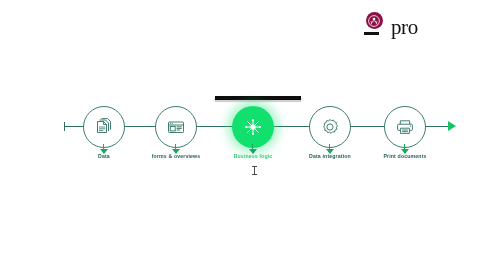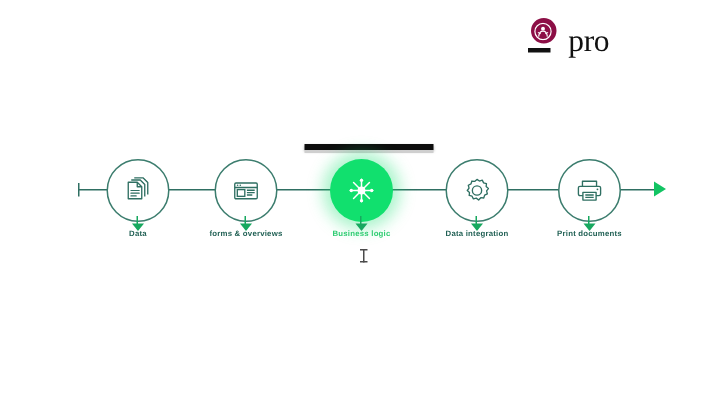--- a/index.html
+++ b/index.html
@@ -14,6 +14,7 @@
     position:absolute;inset:0;
     width:424px;height:270px;
     background:#ffffff;
+    margin-left:12px;
   }
 
   

